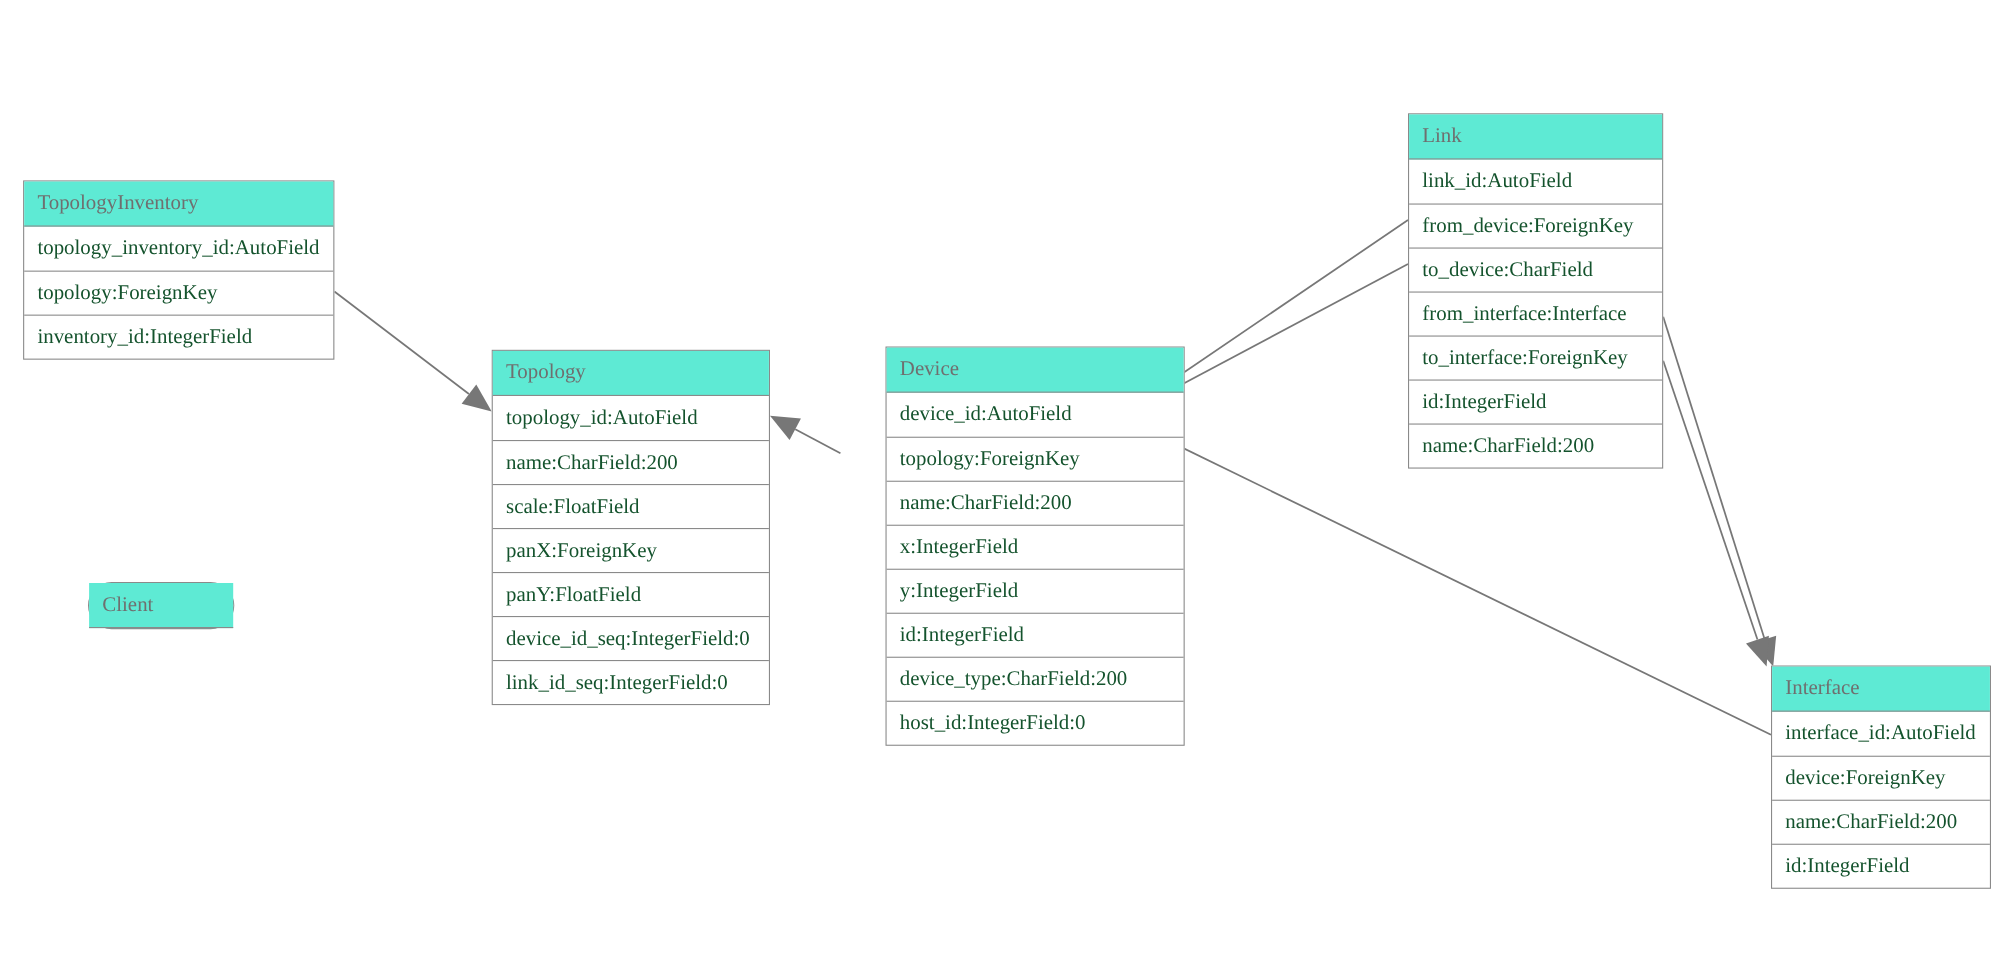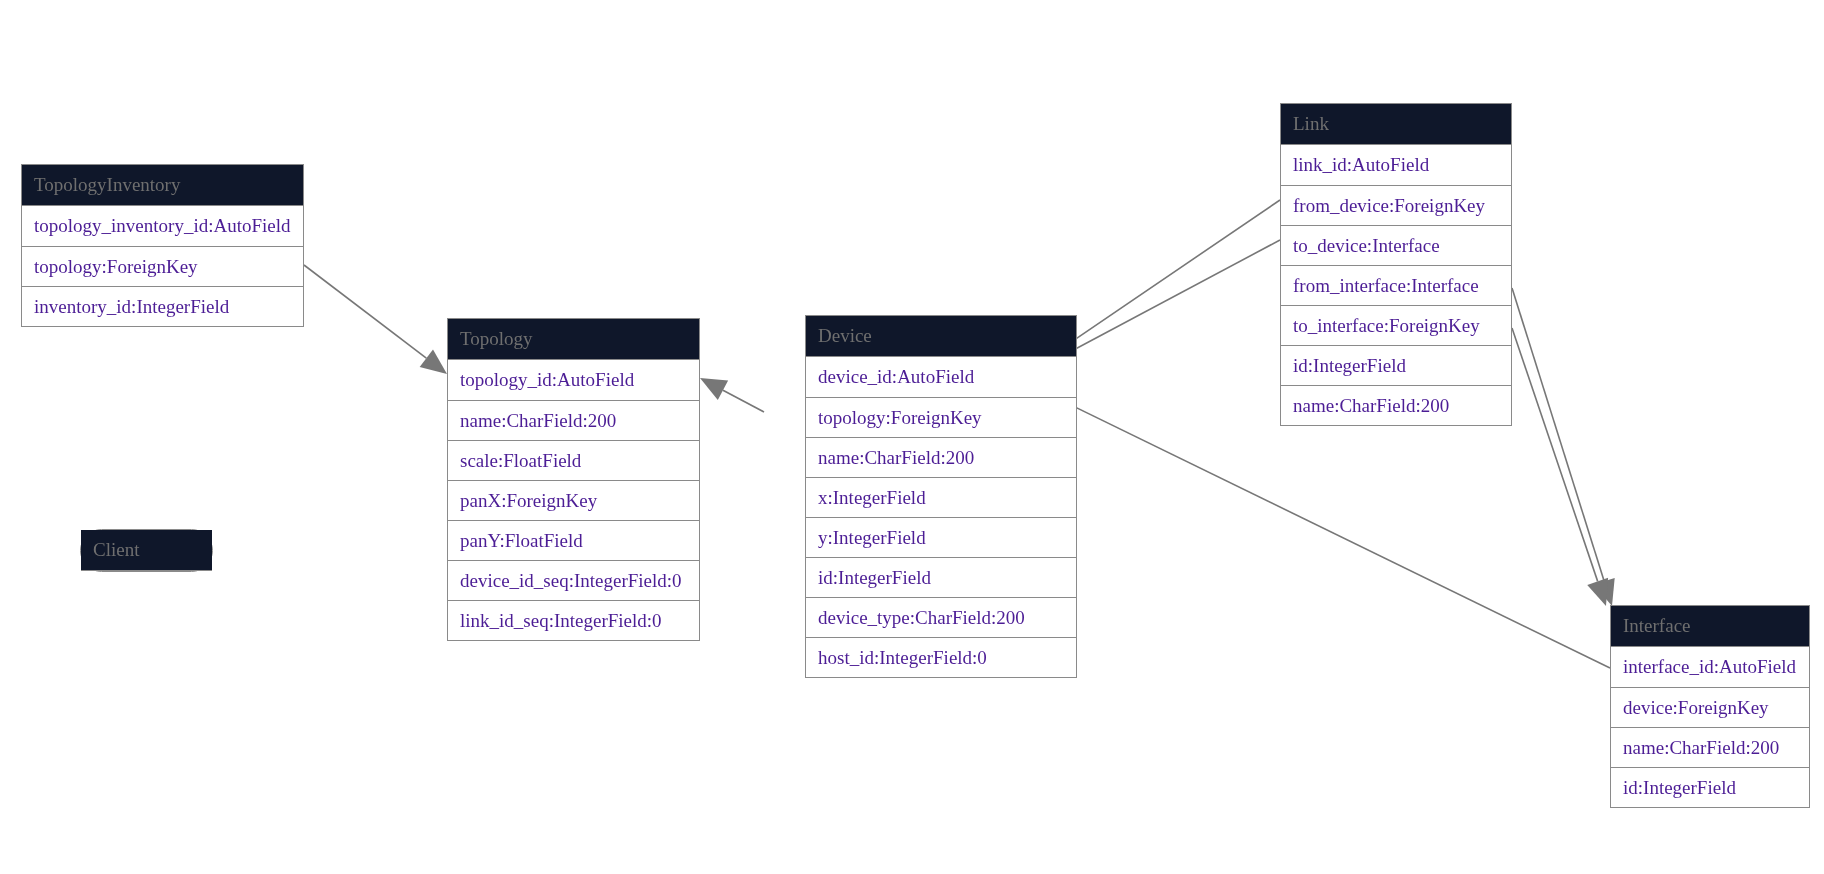--- a/index.html
+++ b/index.html
@@ -34,7 +34,7 @@
   }
   .entity-header {
     box-sizing: border-box;
-    background: #0f172a;
+    background: #5eead4;
     border-bottom: 1px solid #8a8a8a;
     color: #6f6f6f;
     font-size: 19px;

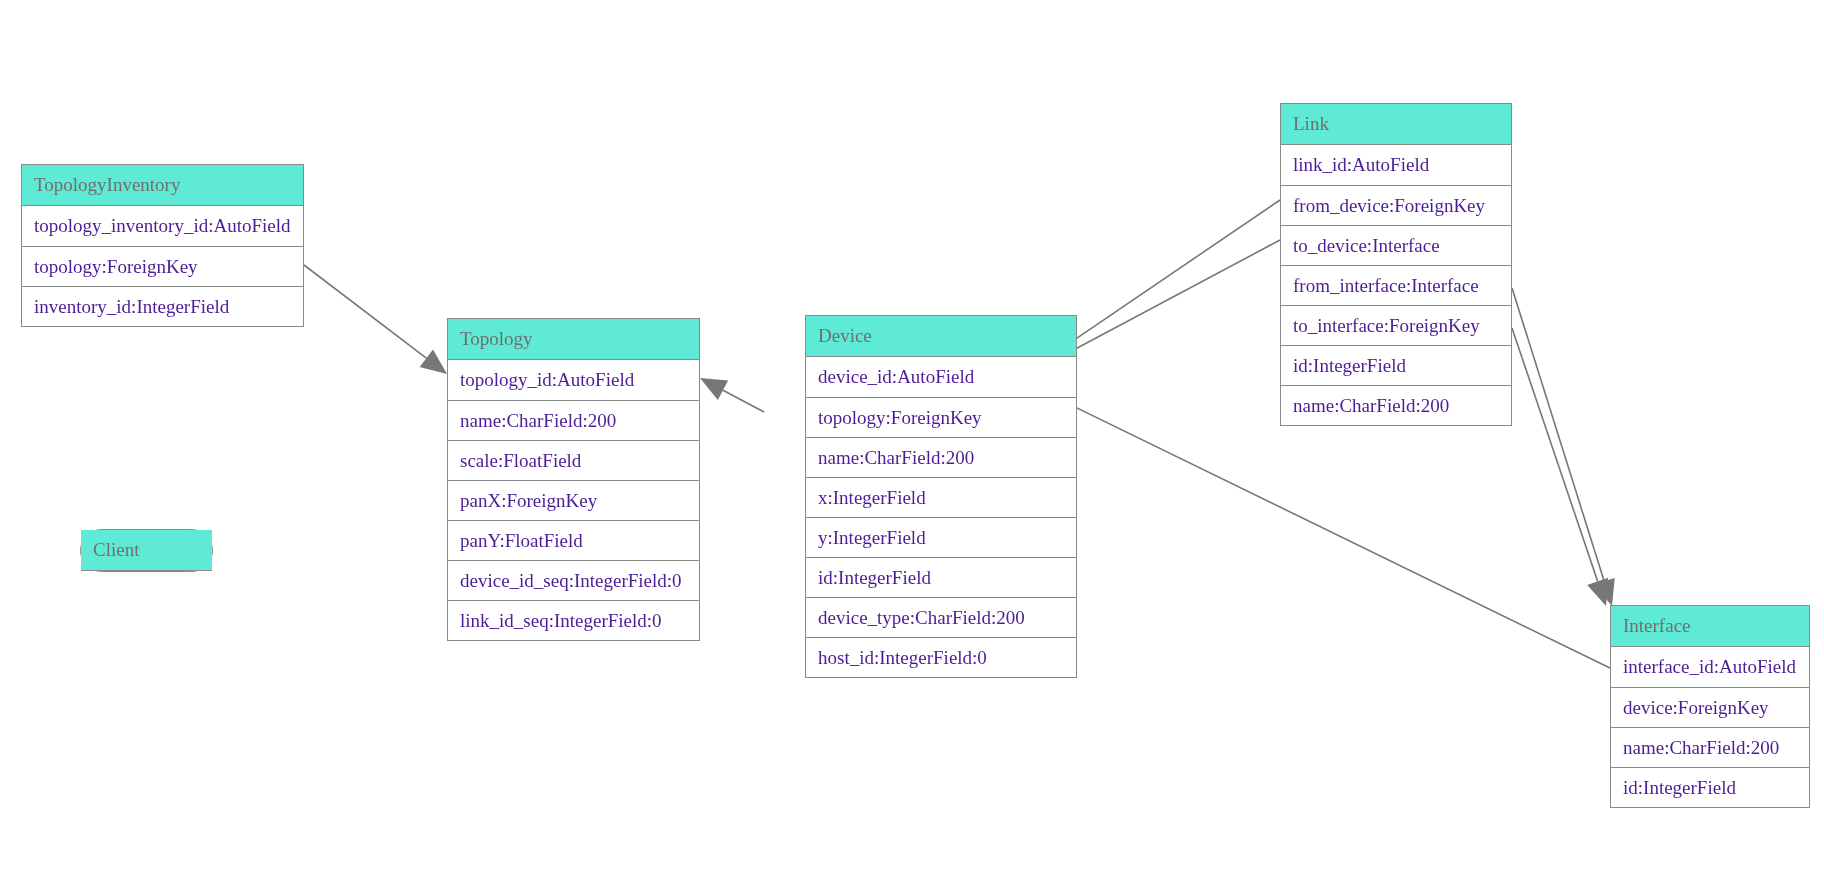--- a/index.html
+++ b/index.html
@@ -51,7 +51,7 @@
     box-sizing: border-box;
     height: 40px;
     line-height: 39px;
-    color: #4c1d95;
+    color: #14532d;
     font-size: 19px;
     padding: 0 10px 0 12px;
     border-top: 1px solid #8a8a8a;

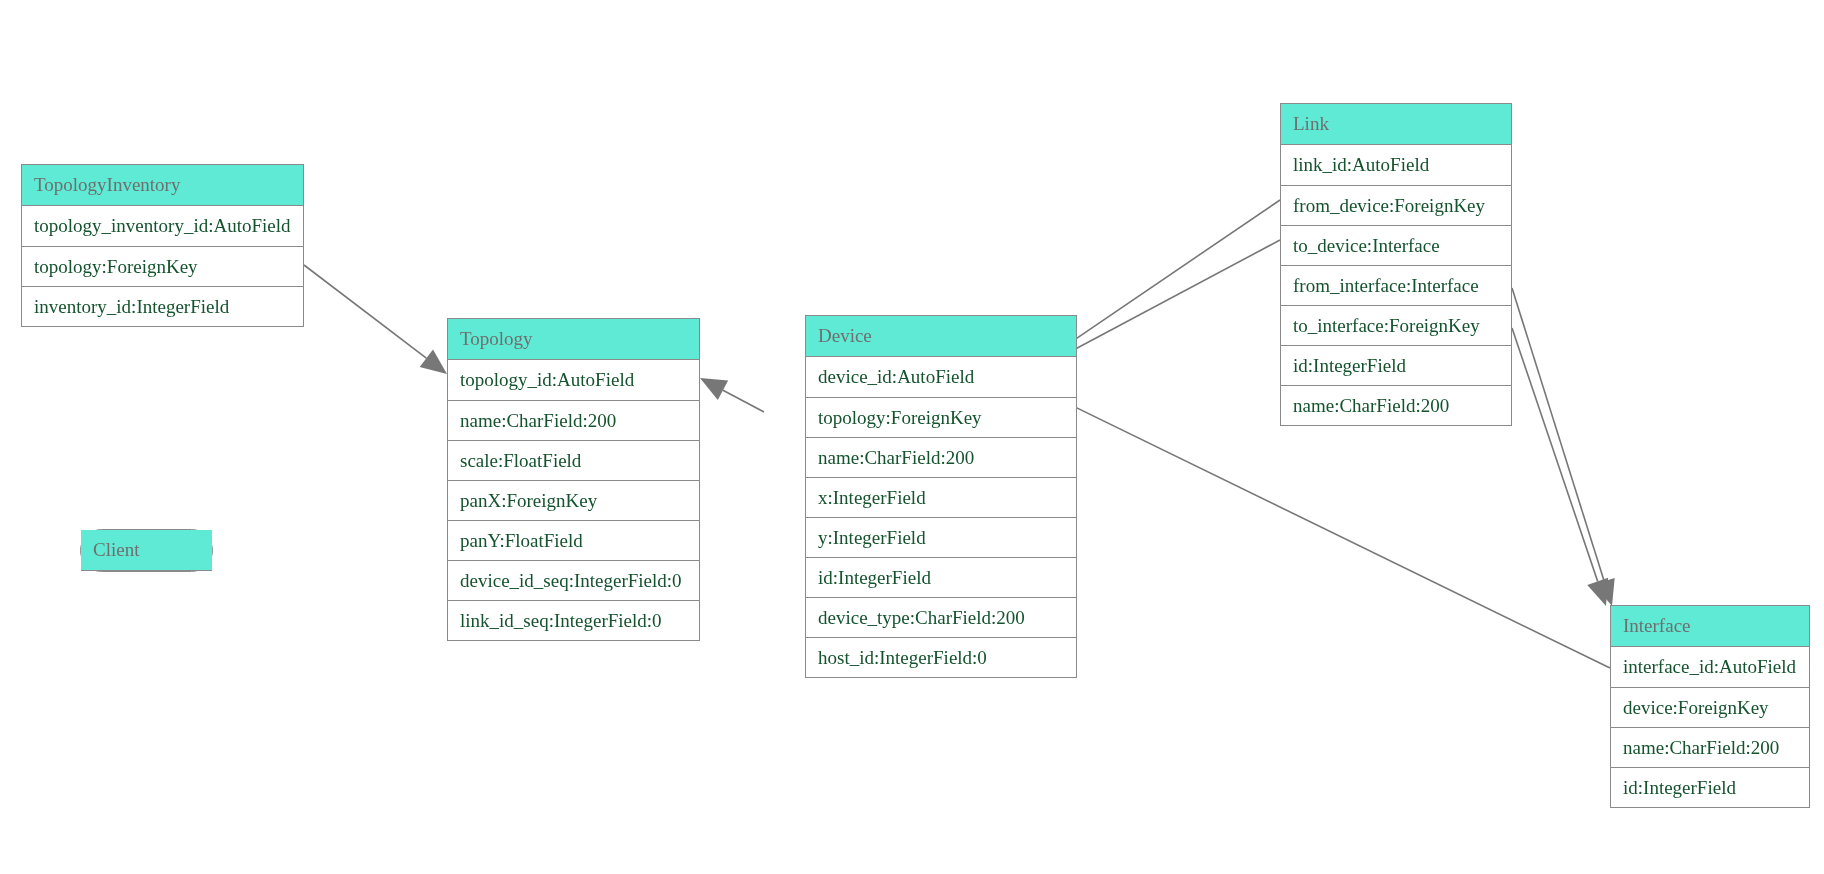--- a/index.html
+++ b/index.html
@@ -137,7 +137,7 @@
         <div class="entity-rows">
           <div class="entity-row">link_id:AutoField</div>
           <div class="entity-row">from_device:ForeignKey</div>
-          <div class="entity-row">to_device:Interface</div>
+          <div class="entity-row">to_device:CharField</div>
           <div class="entity-row">from_interface:Interface</div>
           <div class="entity-row">to_interface:ForeignKey</div>
           <div class="entity-row">id:IntegerField</div>

